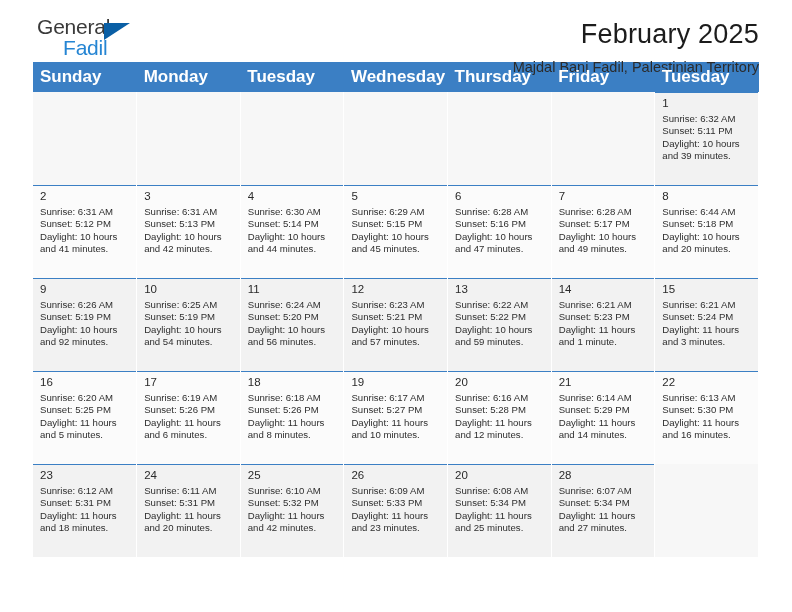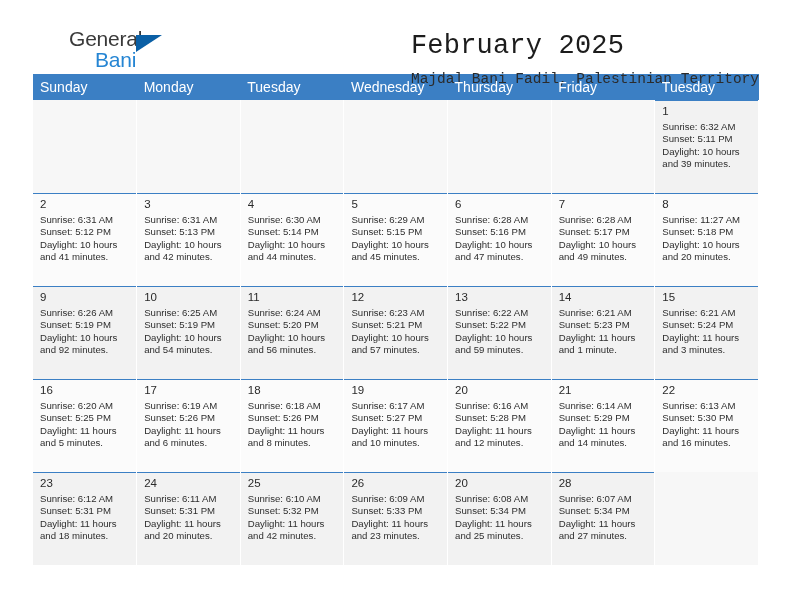--- a/index.html
+++ b/index.html
@@ -28,9 +28,8 @@
     display: flex;
     align-items: flex-start;
     justify-content: space-between;
-    padding-top: 28px;
-    height: 74px;
-    margin-left: 32px;
+    padding-top: 16px;
+    height: 62px;
   }
   .brand {
     position: relative;

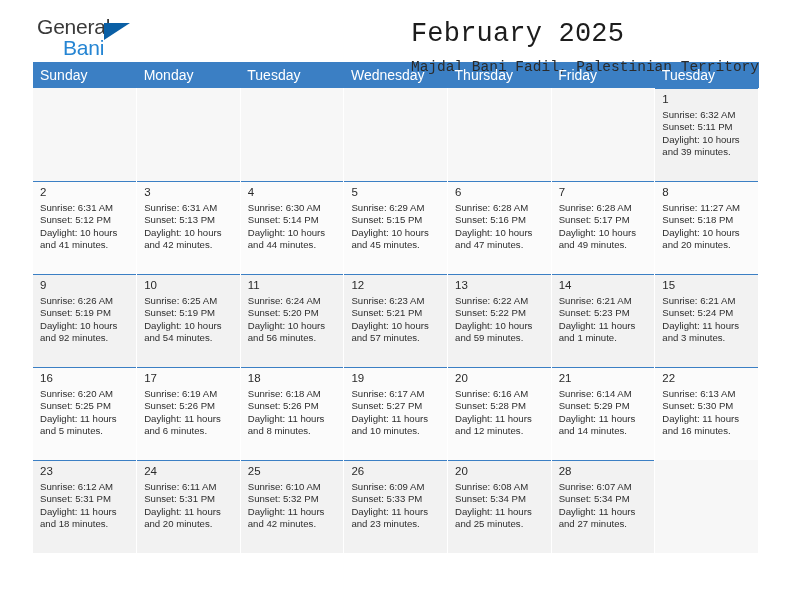--- a/index.html
+++ b/index.html
@@ -150,7 +150,7 @@
     <div class="brand">
       <span class="brand-general">General</span>
       <span class="brand-triangle"></span>
-      <span class="brand-blue">Bani</span>
+      <span class="brand-blue">Fadil</span>
     </div>
     <div class="titles">
       <h1 class="cal-title">February 2025</h1>

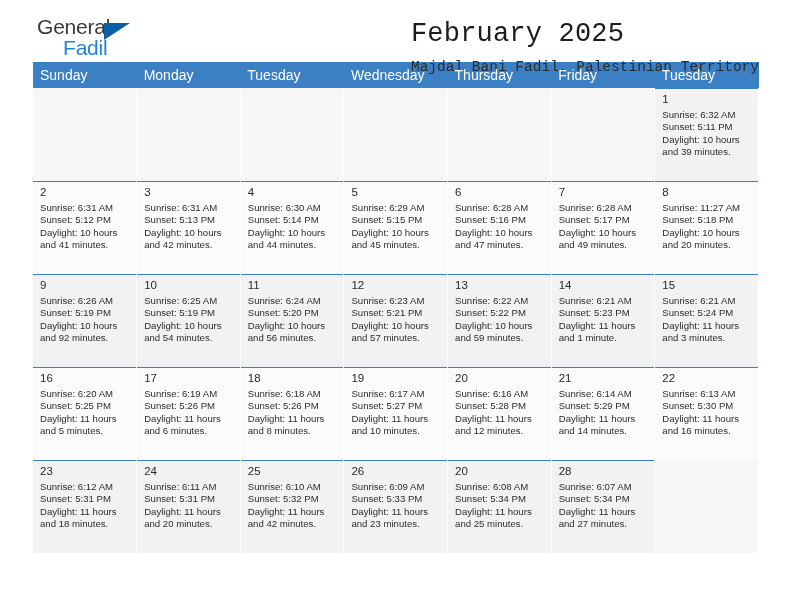--- a/index.html
+++ b/index.html
@@ -62,9 +62,8 @@
     border-bottom: 17px solid transparent;
   }
   .titles {
-    text-align: left;
+    text-align: right;
     padding-top: 2px;
-    font-family: Liberation Mono, monospace;
   }
   .cal-title {
     font-size: 27px;

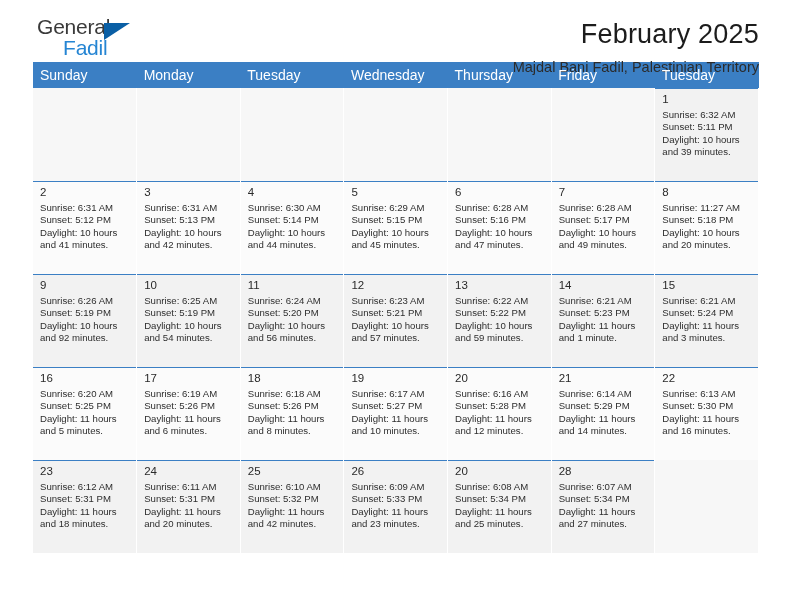--- a/index.html
+++ b/index.html
@@ -90,8 +90,8 @@
   .calendar thead th {
     background: #3b7fc4;
     color: #ffffff;
-    font-size: 14px;
-    font-weight: normal;
+    font-size: 17px;
+    font-weight: bold;
     text-align: left;
     padding: 5px 0 5px 7px;
     height: 21px;

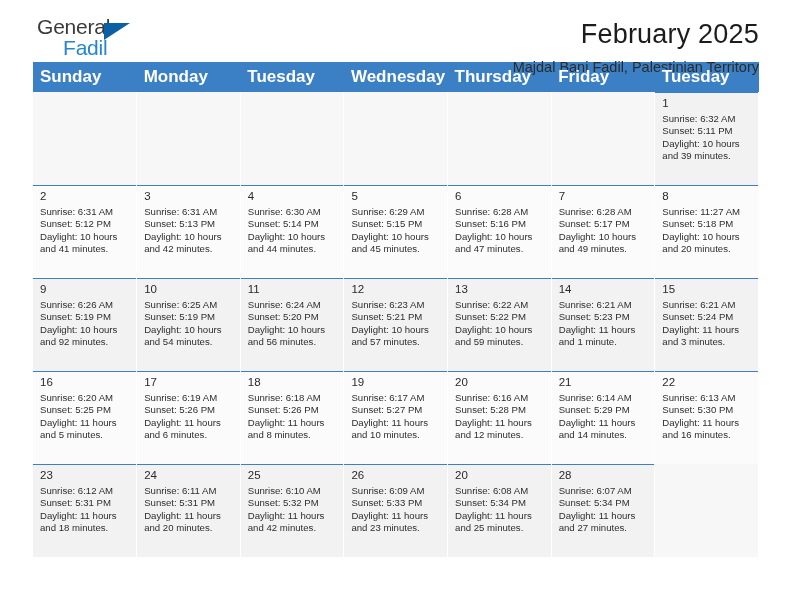--- a/index.html
+++ b/index.html
@@ -272,7 +272,7 @@
             <div class="cell-inner filled">
               <span class="day-num">8</span>
               <div class="day-body">
-                <div>Sunrise: 11:27 AM</div>
+                <div>Sunrise: 6:44 AM</div>
                 <div>Sunset: 5:18 PM</div>
                 <div>Daylight: 10 hours</div>
                 <div>and 20 minutes.</div>

